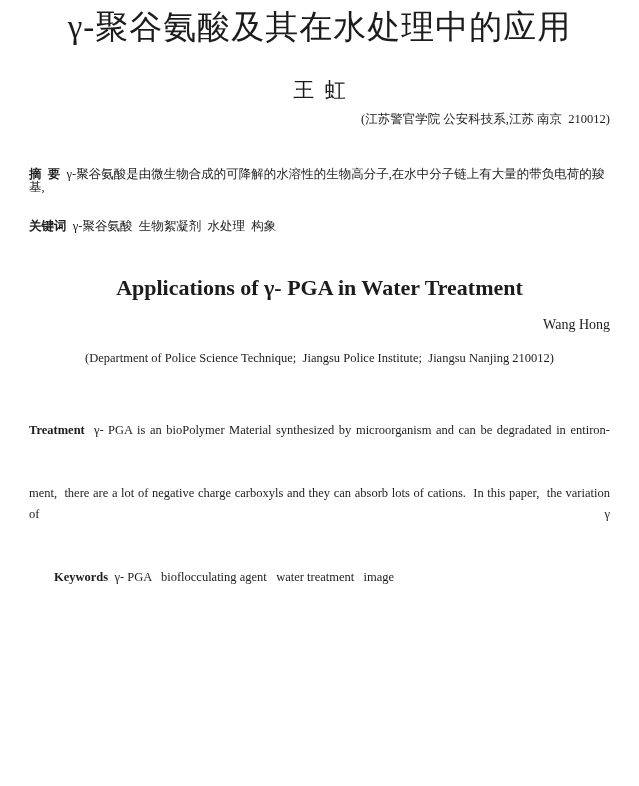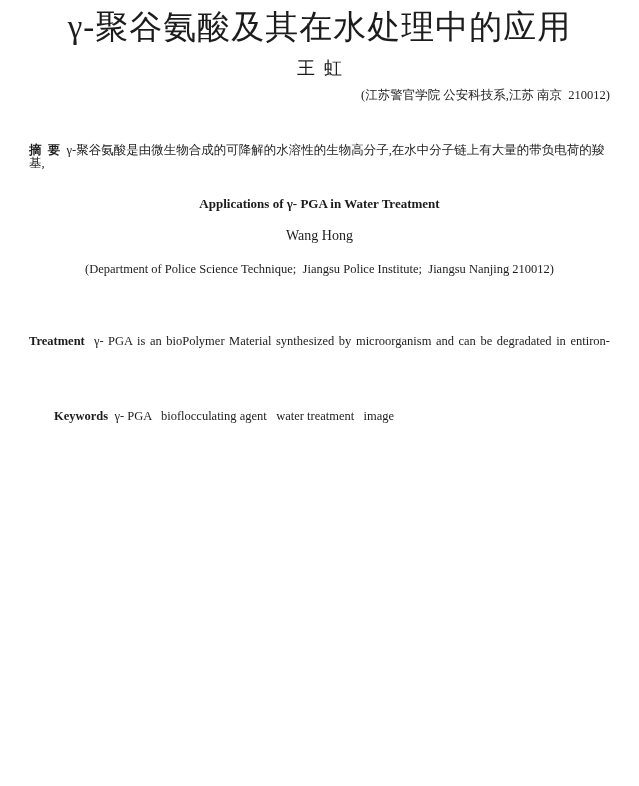--- a/index.html
+++ b/index.html
@@ -25,8 +25,8 @@
   }
   .author-zh {
     text-align: center;
-    font-size: 18px;
-    margin-top: 8px;
+    font-size: 21px;
+    margin-top: 28px;
     white-space: pre-wrap;
   }
   .affil-zh {

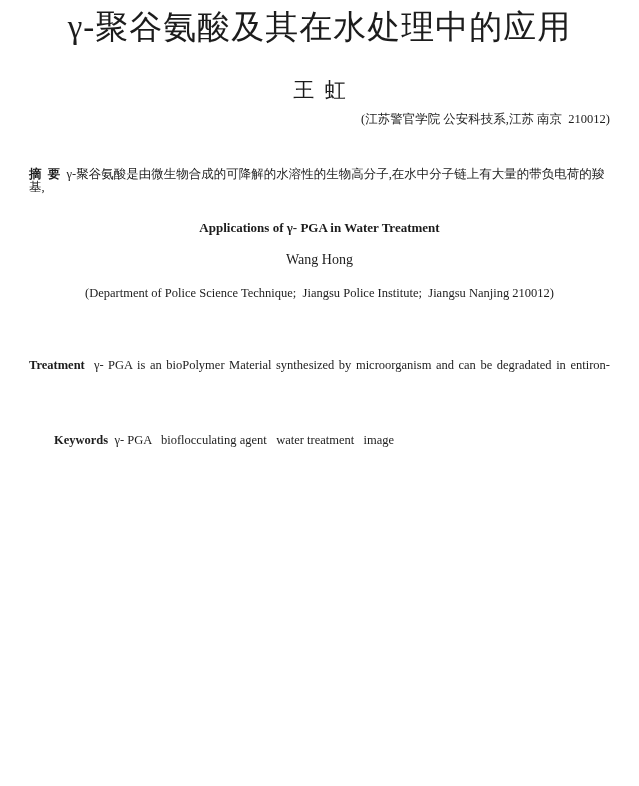--- a/index.html
+++ b/index.html
@@ -85,6 +85,7 @@
 
   <div class="abstract-zh">
     <div><span class="lbl">摘  要</span><span>  γ-聚谷氨酸是由微生物合成的可降解的水溶性的生物高分子,在水中分子链上有大量的带负电荷的羧基,</span></div>
+    <div><span class="lbl">关键词</span><span>  γ-聚谷氨酸  生物絮凝剂  水处理  构象</span></div>
   </div>
 
   <div class="title-en">Applications of γ- PGA in Water Treatment</div>

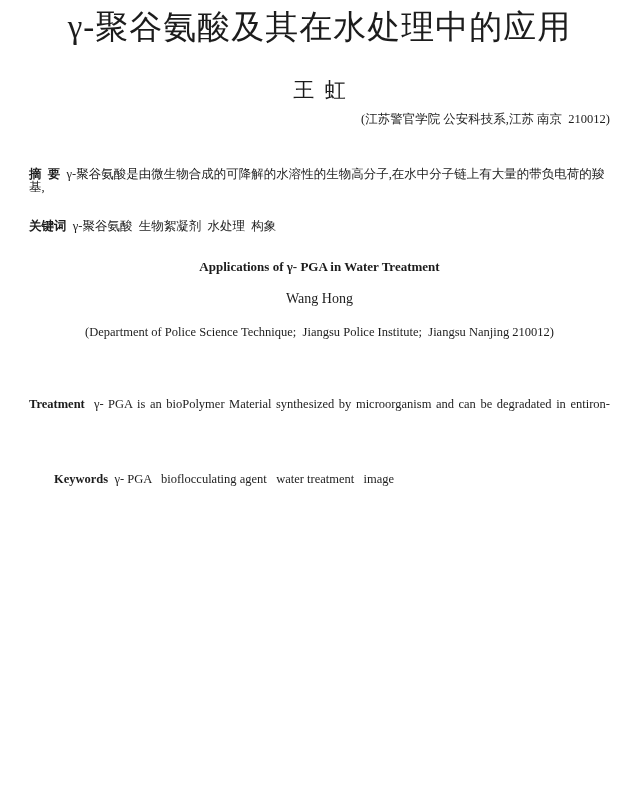--- a/index.html
+++ b/index.html
@@ -44,8 +44,9 @@
   .lbl { font-weight: bold; }
   .title-en {
     text-align: center;
-    font-size: 13px;
+    font-size: 22px;
     font-weight: bold;
+    margin-top: 16px;
     white-space: pre-wrap;
   }
   .author-en {

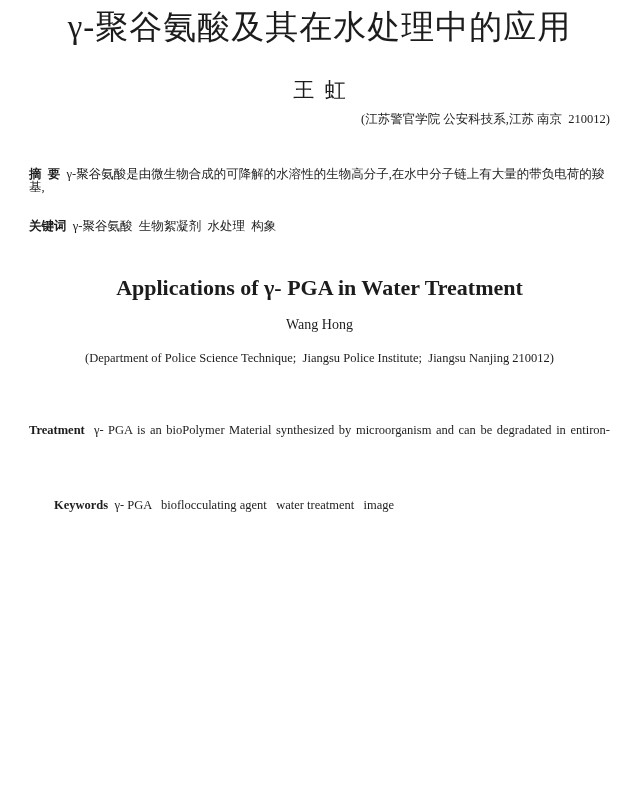--- a/index.html
+++ b/index.html
@@ -50,7 +50,7 @@
     white-space: pre-wrap;
   }
   .author-en {
-    text-align: center;
+    text-align: right;
     font-size: 14px;
     margin-top: 16px;
     white-space: pre-wrap;

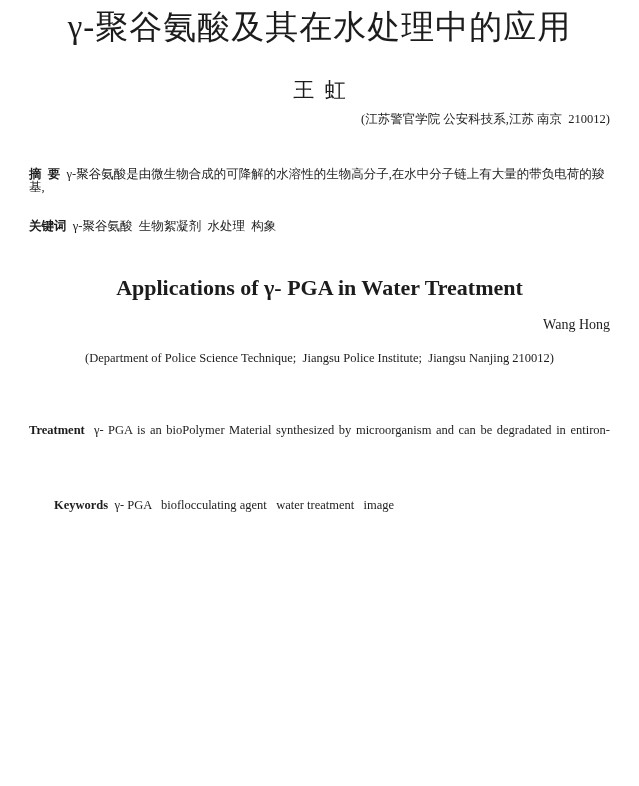--- a/index.html
+++ b/index.html
@@ -97,6 +97,7 @@
 
   <div class="abstract-en">
     <div class="just"><span class="lbl">Treatment</span><span>  γ- PGA is an bioPolymer Material synthesized by microorganism and can be degradated in entiron-</span></div>
+    <div class="just">ment,  there are a lot of negative charge carboxyls and they can absorb lots of cations.  In this paper,  the variation of γ</div>
     <div class="kw"><span class="lbl">Keywords</span><span>  γ- PGA   bioflocculating agent   water treatment   image</span></div>
   </div>
 

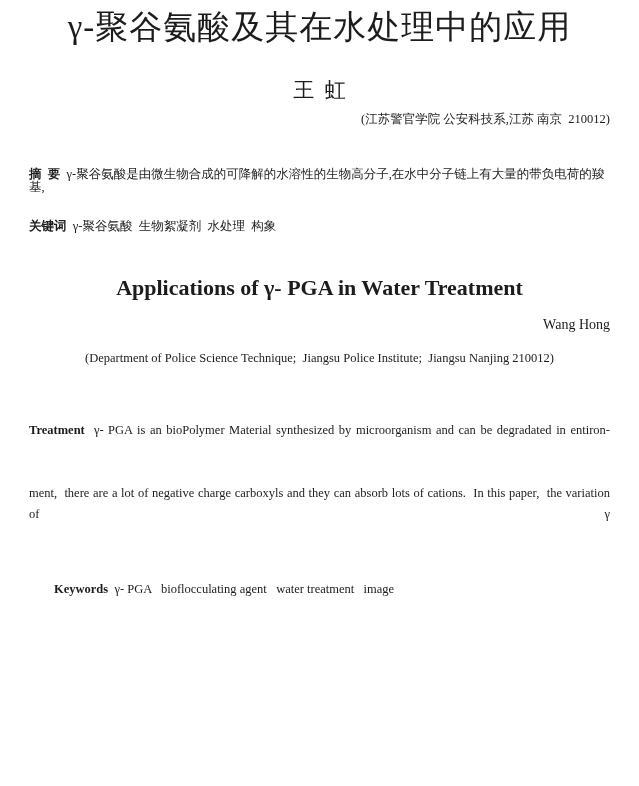--- a/index.html
+++ b/index.html
@@ -71,7 +71,7 @@
     text-align: justify;
     text-align-last: justify;
   }
-  .abstract-en .kw { text-indent: 2em; margin-top: 12px; }
+  .abstract-en .kw { text-indent: 2em; margin-top: 0; }
 </style>
 </head>
 <body>

